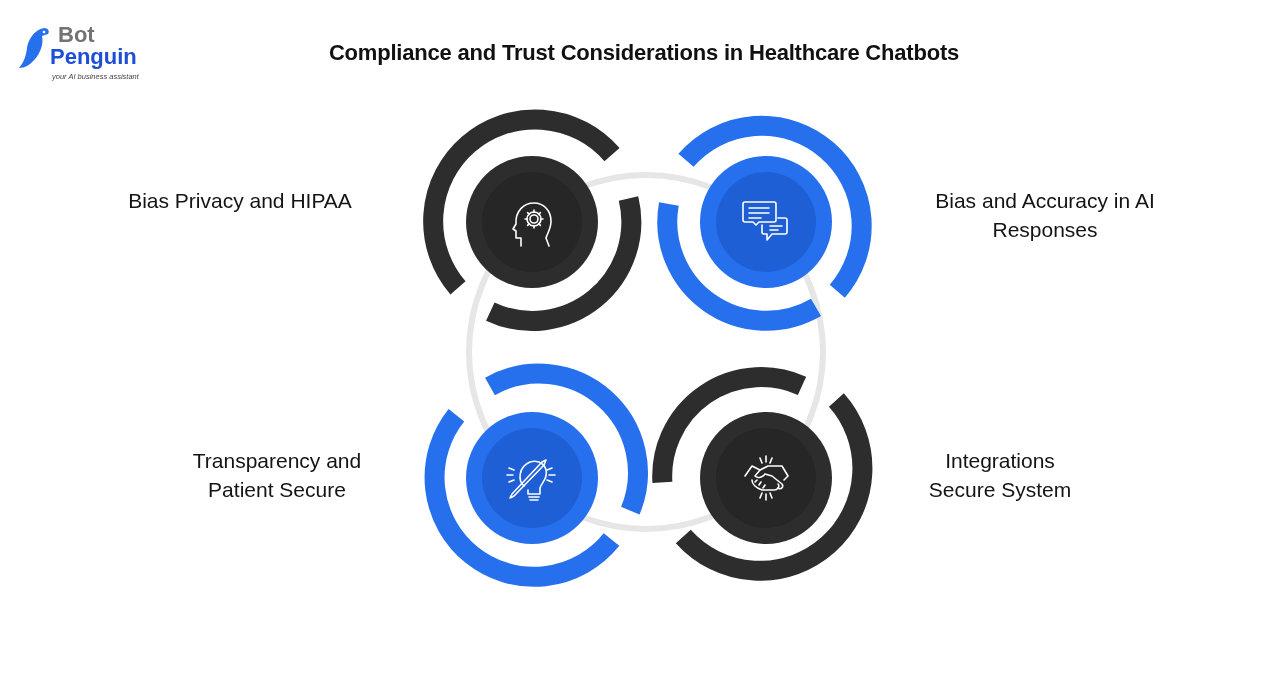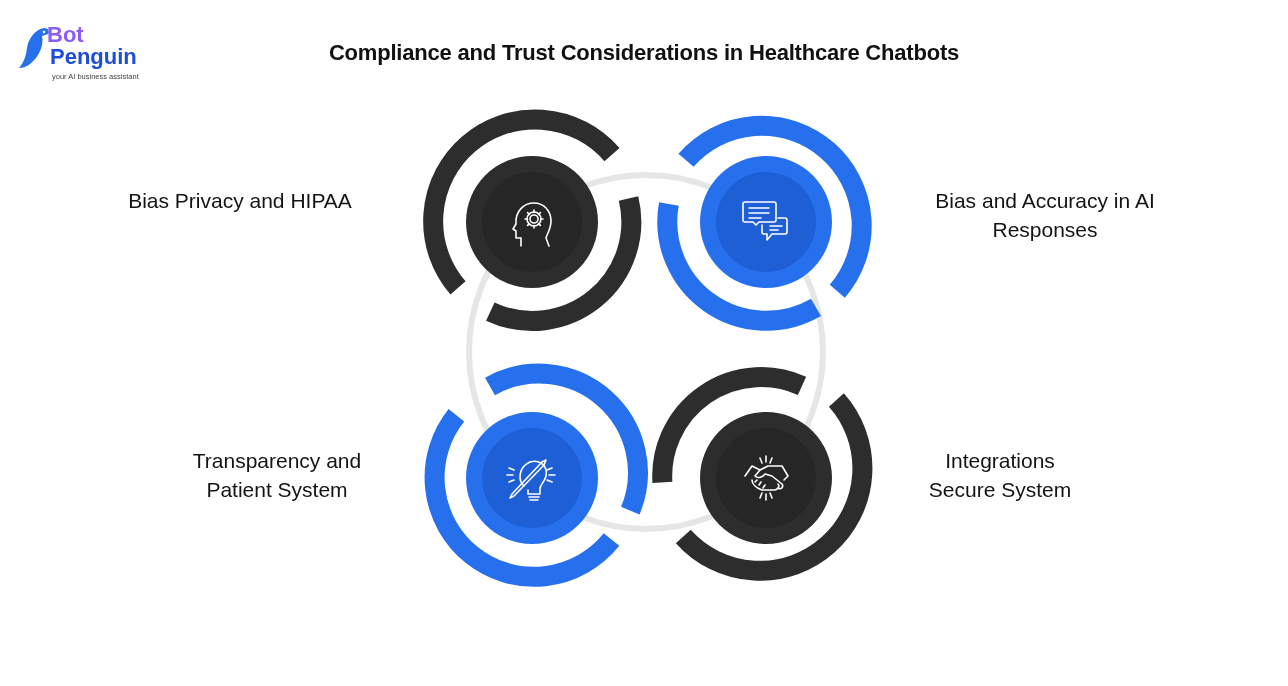--- a/index.html
+++ b/index.html
@@ -6,7 +6,7 @@
     body { width: 1288px; height: 686px; position: relative; overflow: hidden;
            font-family: "Liberation Sans", "DejaVu Sans", sans-serif; color: #111; }
     .logo { position: absolute; left: 18px; top: 24px; width: 140px; height: 60px; }
-    .logo .bot { position: absolute; left: 29px; top: 0; font-size: 22px; font-weight: bold; color: #8b5cf6; line-height: 22px; }
+    .logo .bot { position: absolute; left: 40px; top: 0; font-size: 22px; font-weight: bold; color: #737373; line-height: 22px; }
     .logo .peng { position: absolute; left: 32px; top: 21px; font-size: 22px; font-weight: bold; color: #1d4ed8; line-height: 24px; }
     .logo .tag { position: absolute; left: 34px; top: 48px; font-size: 7.5px; color: #444; white-space: nowrap; }
     .logo svg { position: absolute; left: 0; top: 2px; }

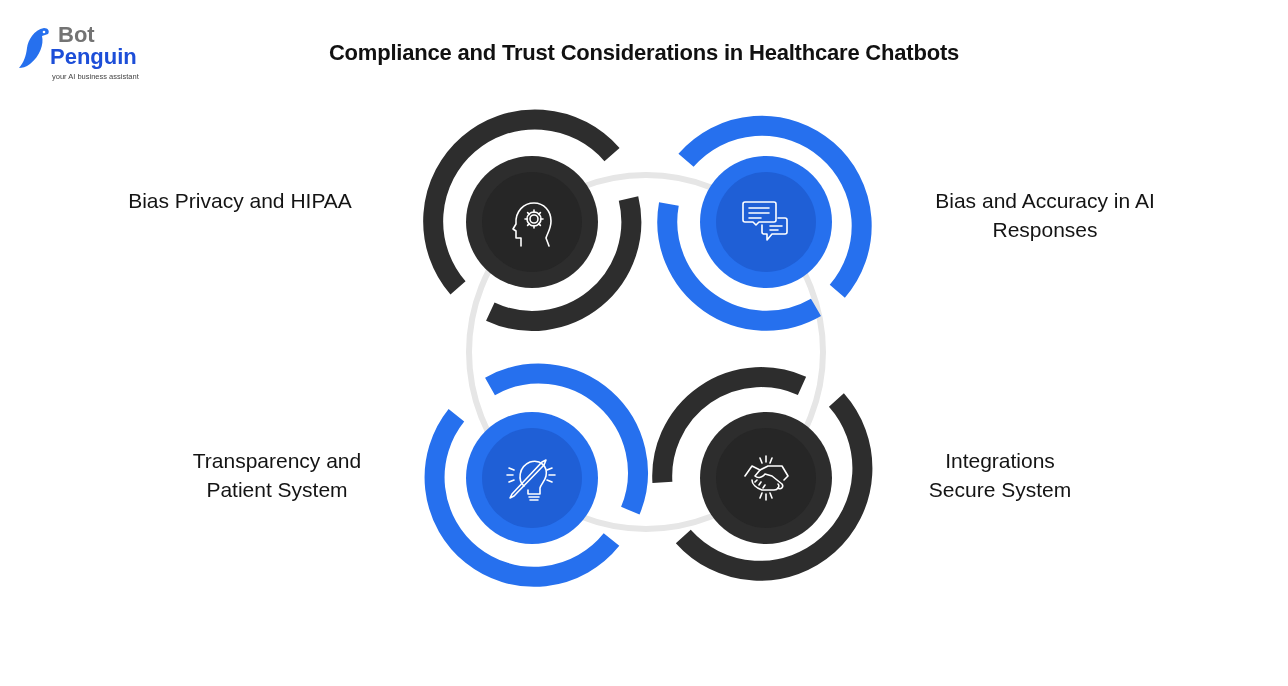--- a/index.html
+++ b/index.html
@@ -8,7 +8,7 @@
     .logo { position: absolute; left: 18px; top: 24px; width: 140px; height: 60px; }
     .logo .bot { position: absolute; left: 40px; top: 0; font-size: 22px; font-weight: bold; color: #737373; line-height: 22px; }
     .logo .peng { position: absolute; left: 32px; top: 21px; font-size: 22px; font-weight: bold; color: #1d4ed8; line-height: 24px; }
-    .logo .tag { position: absolute; left: 34px; top: 48px; font-size: 7.5px; color: #444; white-space: nowrap; }
+    .logo .tag { position: absolute; left: 34px; top: 48px; font-size: 7.5px; font-style: italic; color: #444; white-space: nowrap; }
     .logo svg { position: absolute; left: 0; top: 2px; }
     .title { position: absolute; left: 0; width: 1288px; top: 40px; text-align: center;
              font-size: 22px; font-weight: bold; color: #111; letter-spacing: -0.2px; }

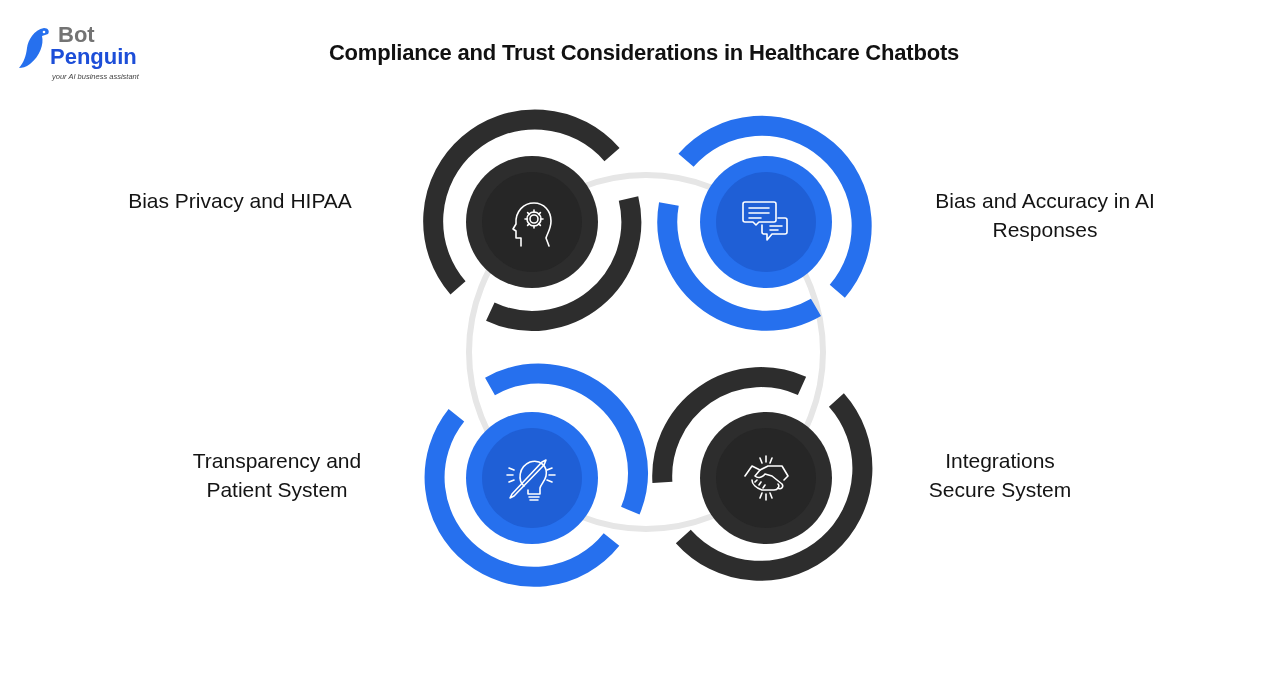--- a/index.html
+++ b/index.html
@@ -97,7 +97,7 @@
 </div>
 <div class="label" style="left:157px; top:446px; width:240px;">
   <div>Transparency and</div>
-  <div>Patient System</div>
+  <div>Patient Secure</div>
 </div>
 <div class="label" style="left:880px; top:446px; width:240px;">
   <div>Integrations</div>

